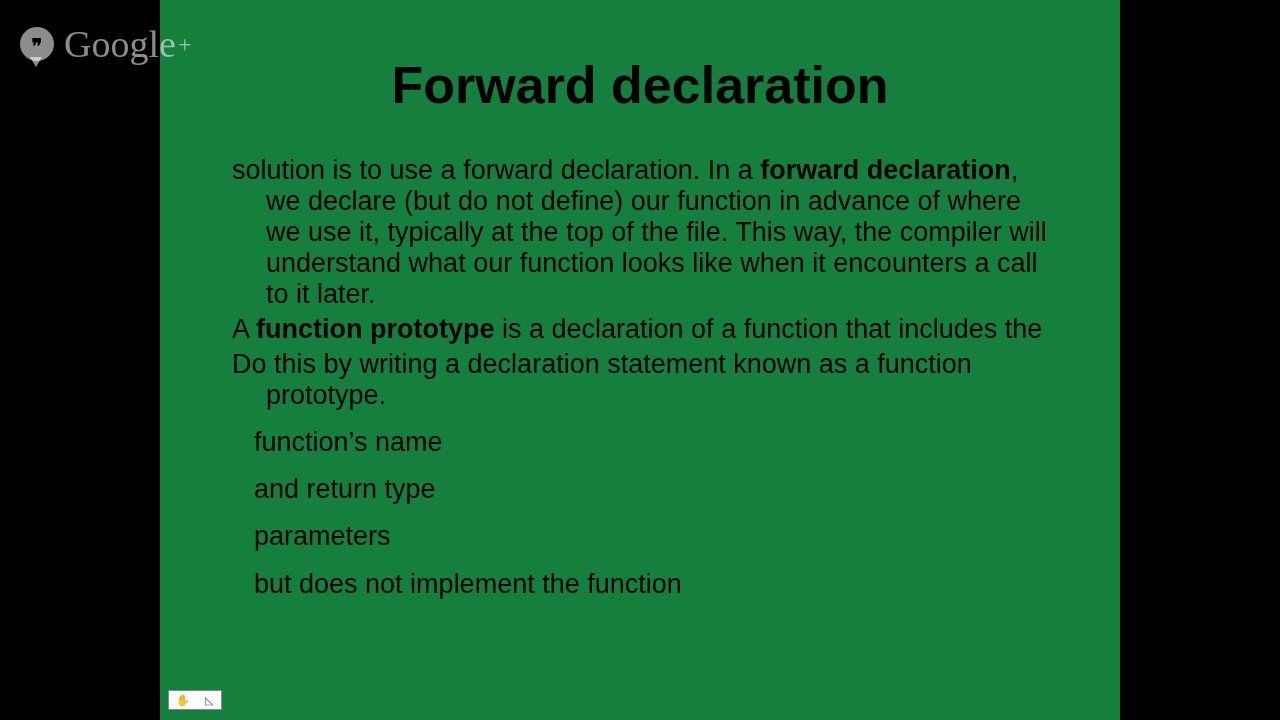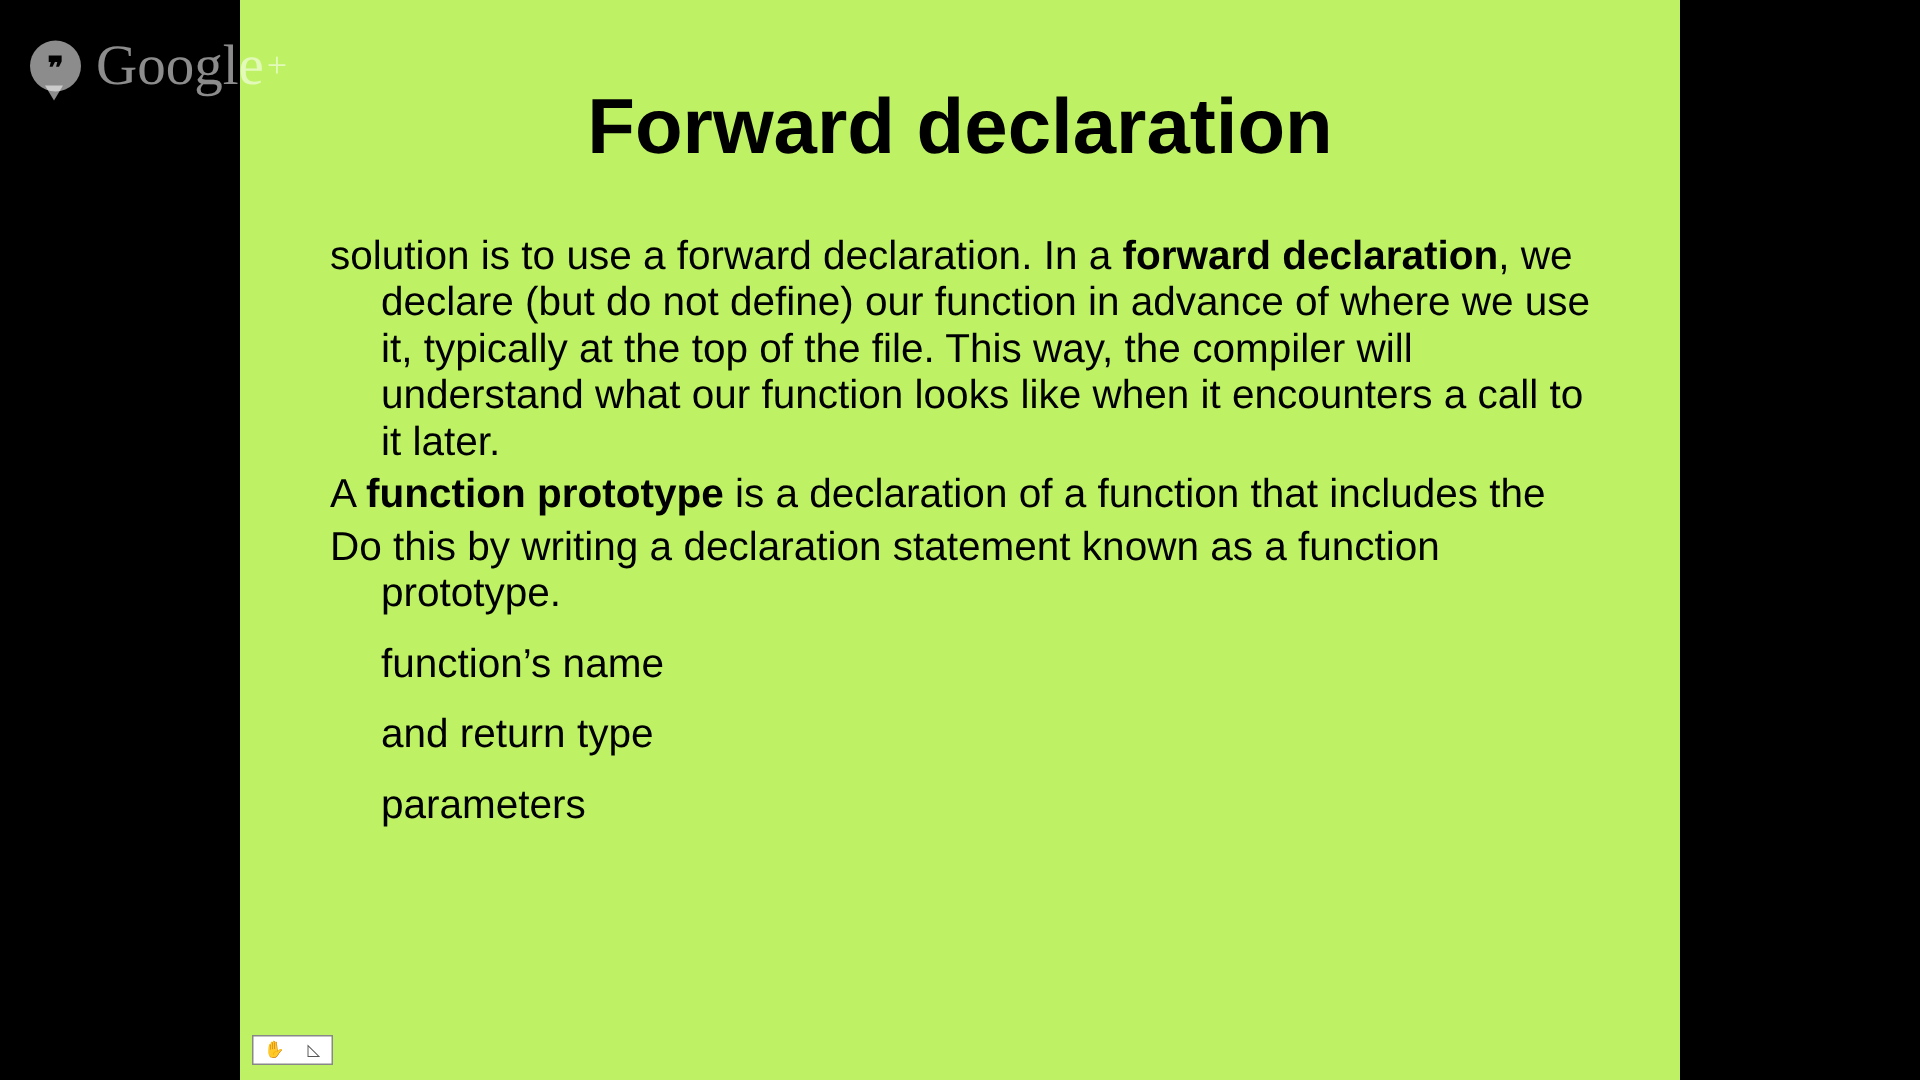--- a/index.html
+++ b/index.html
@@ -18,7 +18,7 @@
     top: 0;
     width: 960px;
     height: 720px;
-    background: #bef264;
+    background: #15803d;
     box-sizing: border-box;
     padding: 0 60px;
   }

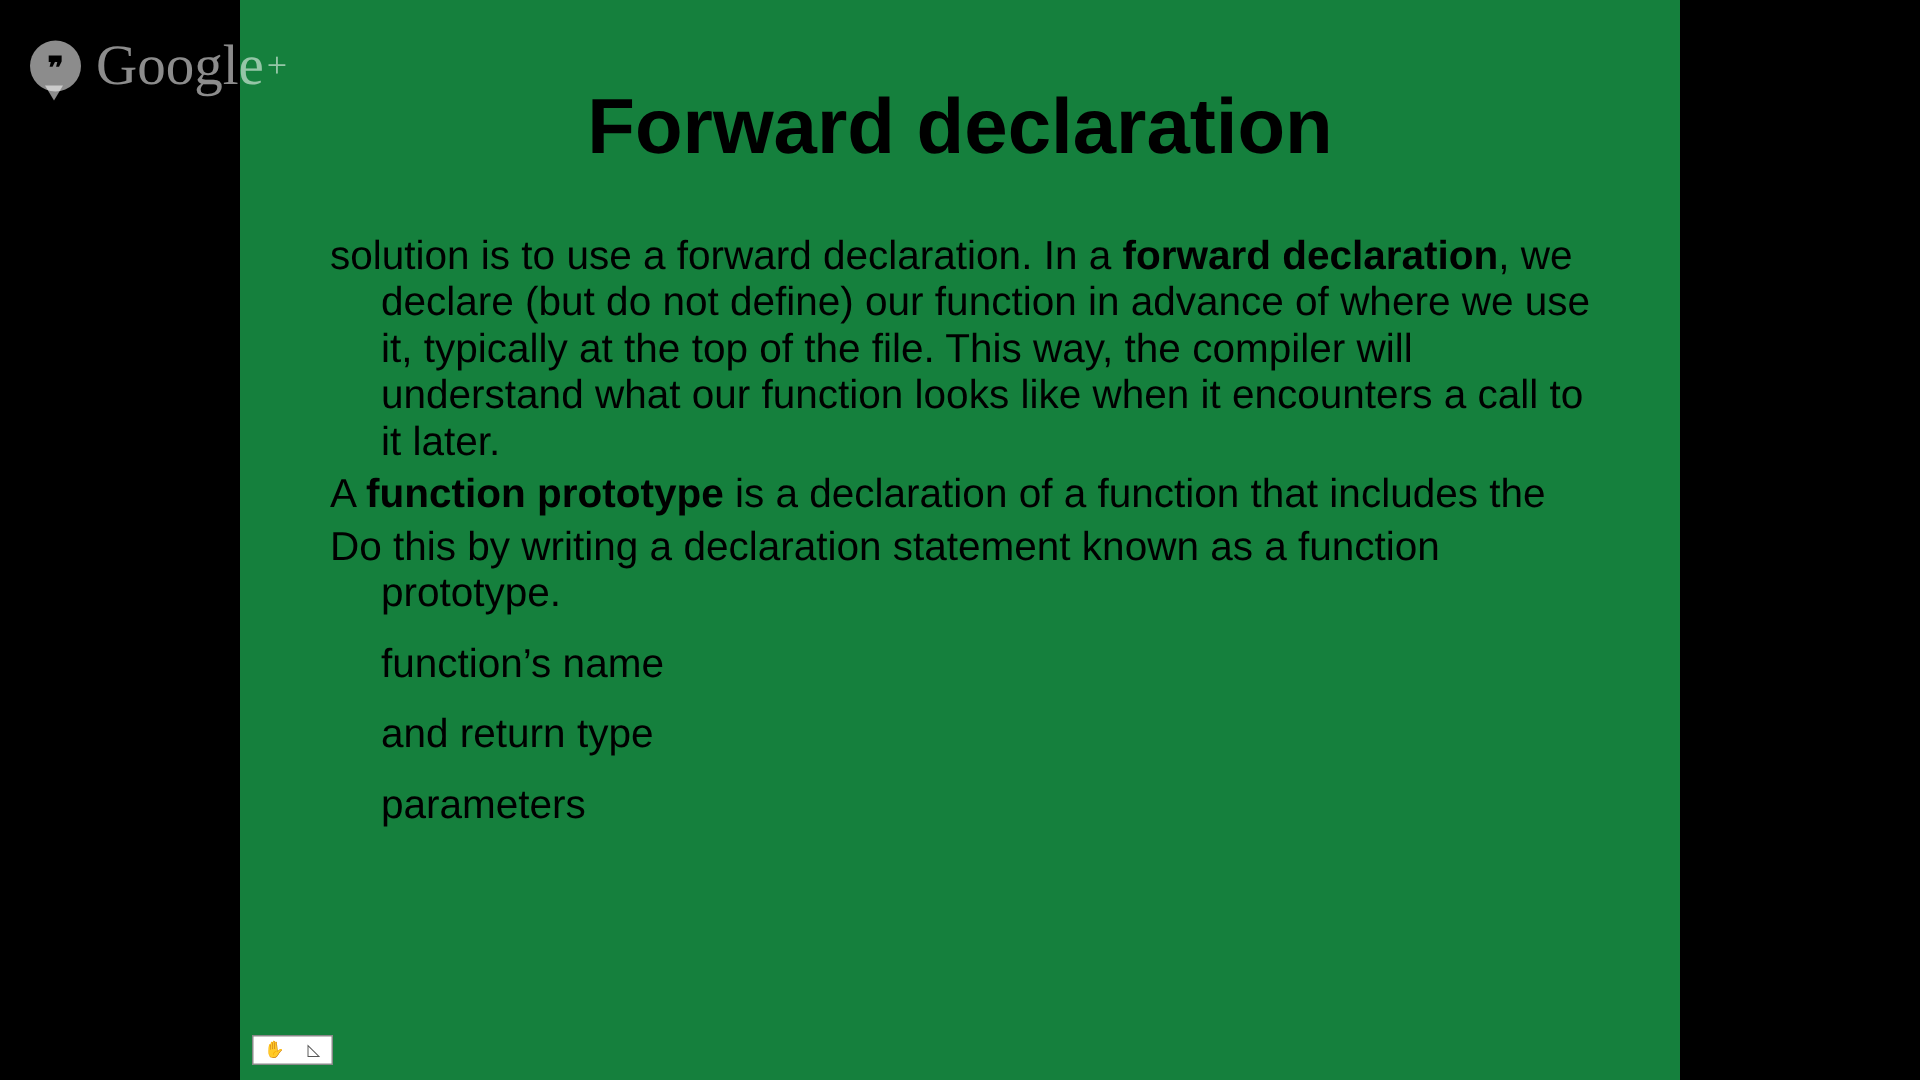--- a/index.html
+++ b/index.html
@@ -36,7 +36,7 @@
     color: #000;
   }
   .para {
-    margin: 0 0 4px 0;
+    margin: 0 0 4px 12px;
     padding-left: 34px;
     text-indent: -34px;
   }

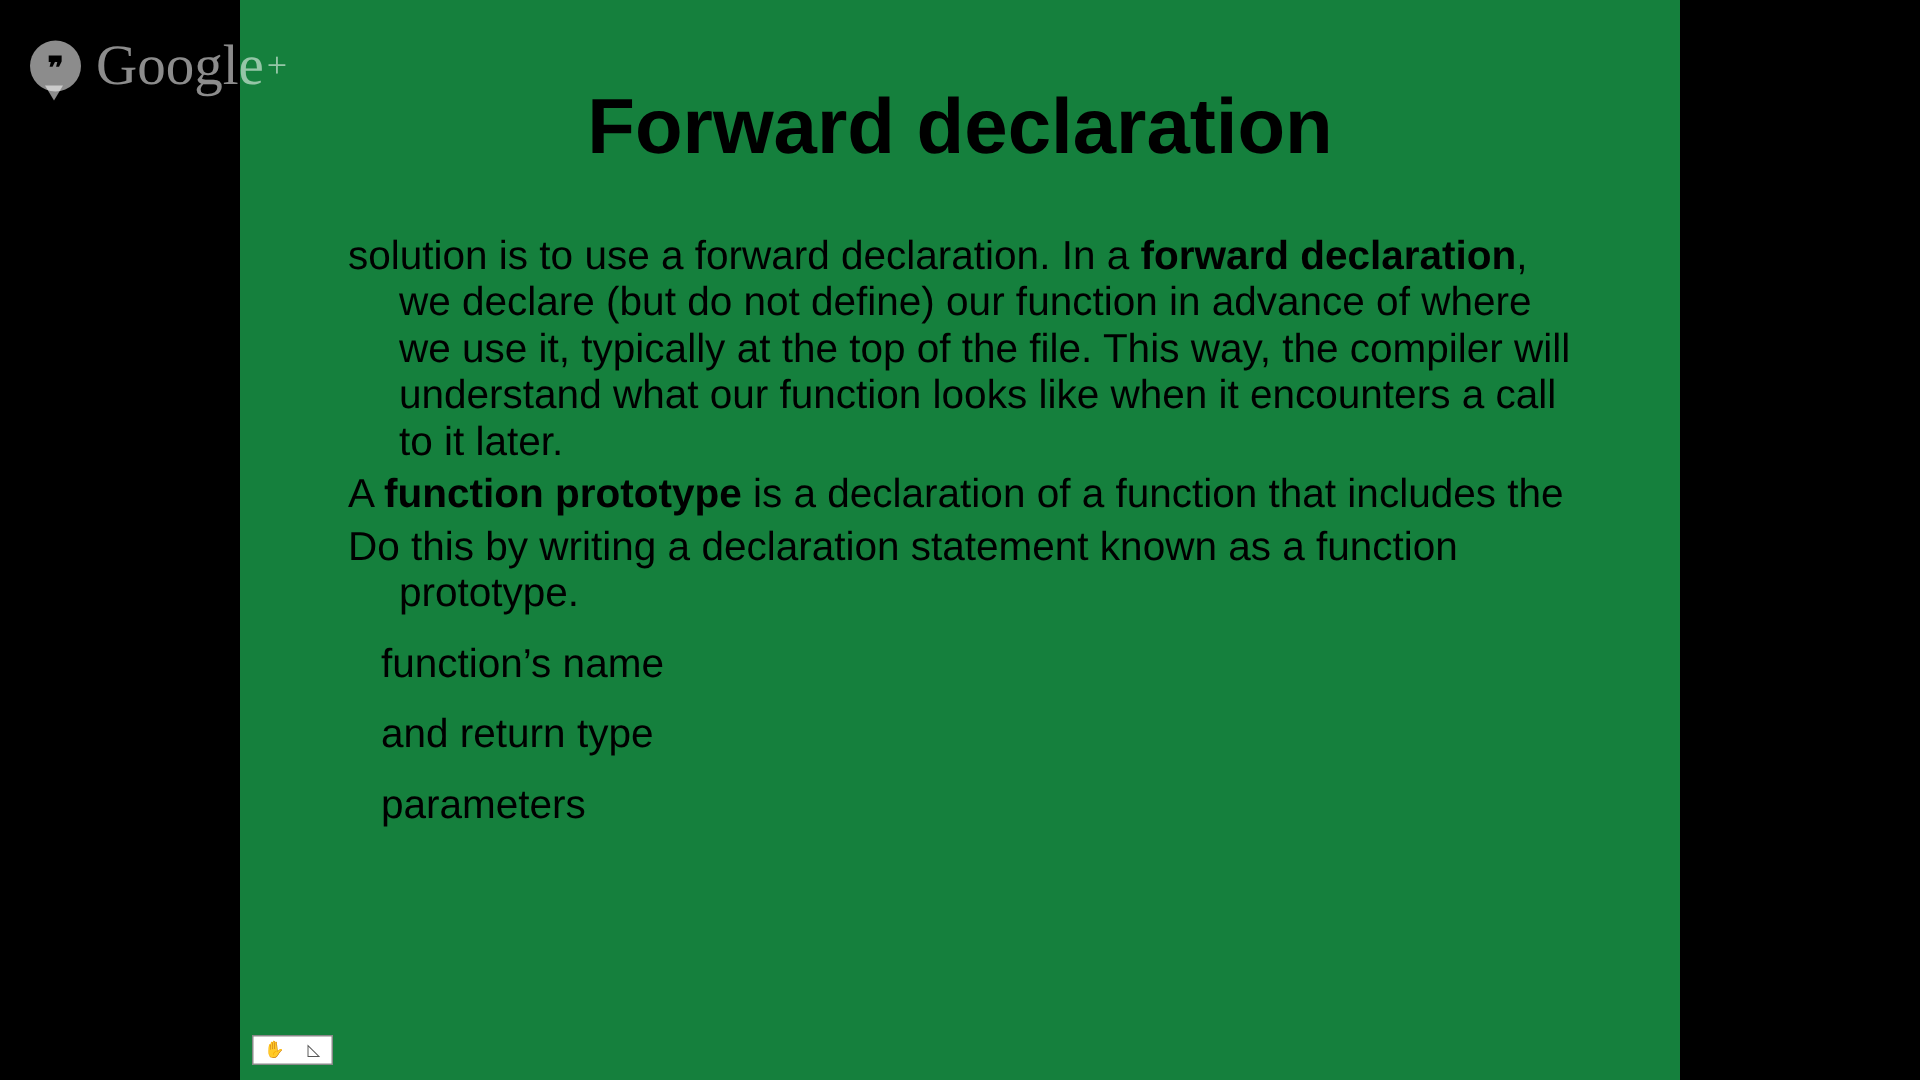--- a/index.html
+++ b/index.html
@@ -132,6 +132,7 @@
     <p class="item">function’s name</p>
     <p class="item">and return type</p>
     <p class="item">parameters</p>
+    <p class="item">but does not implement the function</p>
   </div>
 </div>
 

